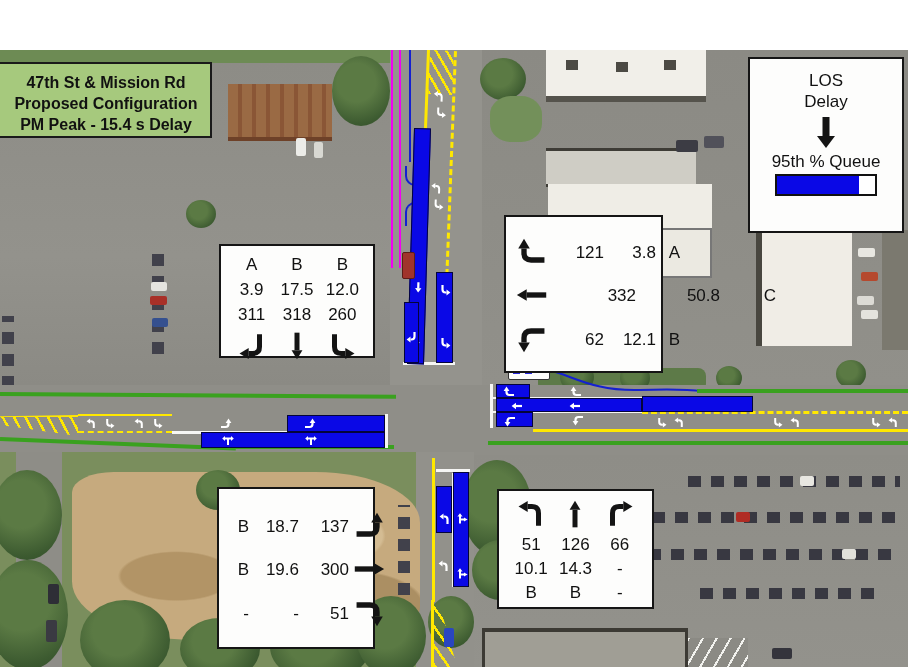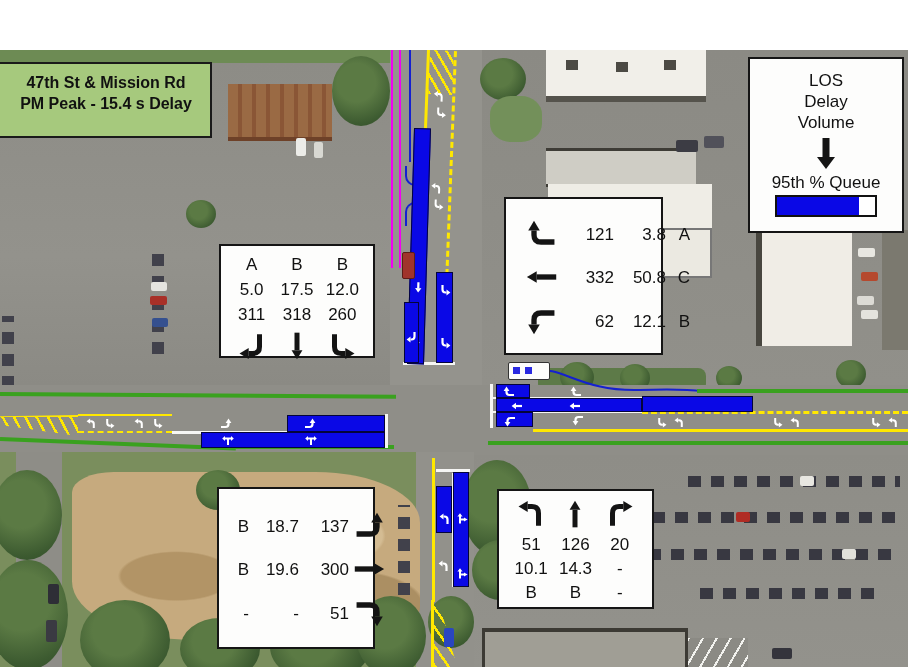--- a/index.html
+++ b/index.html
@@ -331,6 +331,7 @@
 
   <div class="ttl" style="left:-12px;top:62px;width:224px;height:76px;">
     <div>47th St &amp; Mission Rd</div>
+    <div>Proposed Configuration</div>
     <div>PM Peak - 15.4 s Delay</div>
   </div>
 

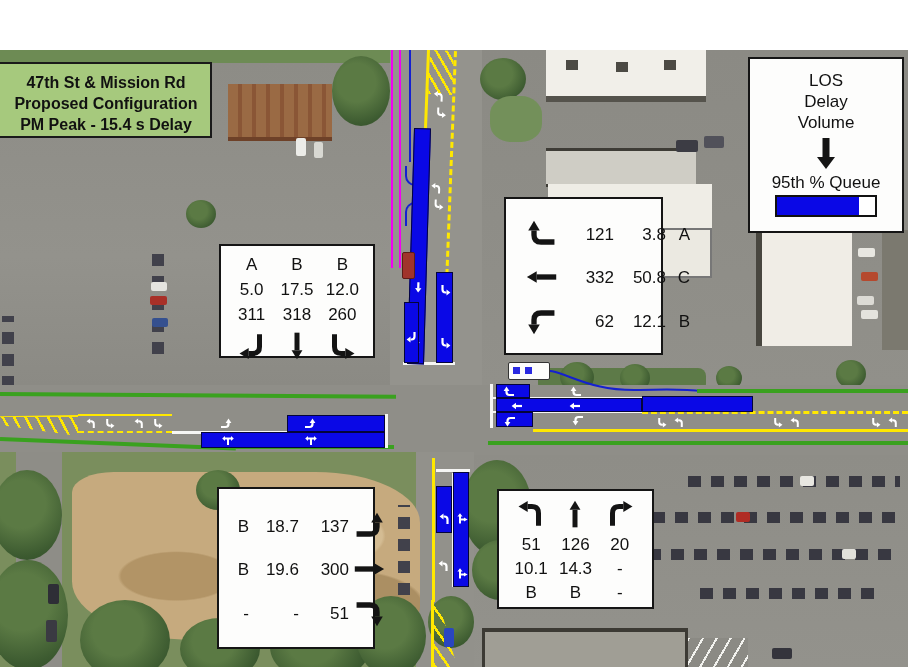--- a/index.html
+++ b/index.html
@@ -338,7 +338,6 @@
   <div class="box legend" style="left:748px;top:57px;width:156px;height:176px;">
     <div class="ll">LOS</div>
     <div class="ll">Delay</div>
-    <div class="ll">Volume</div>
     <svg style="margin:5px auto 3px;" width="22" height="34" viewBox="0 0 22 34">
       <rect x="7.5" y="2" width="7" height="19" fill="#141414"></rect>
         <polygon points="2,21 20,21 11,33" fill="#141414"></polygon>

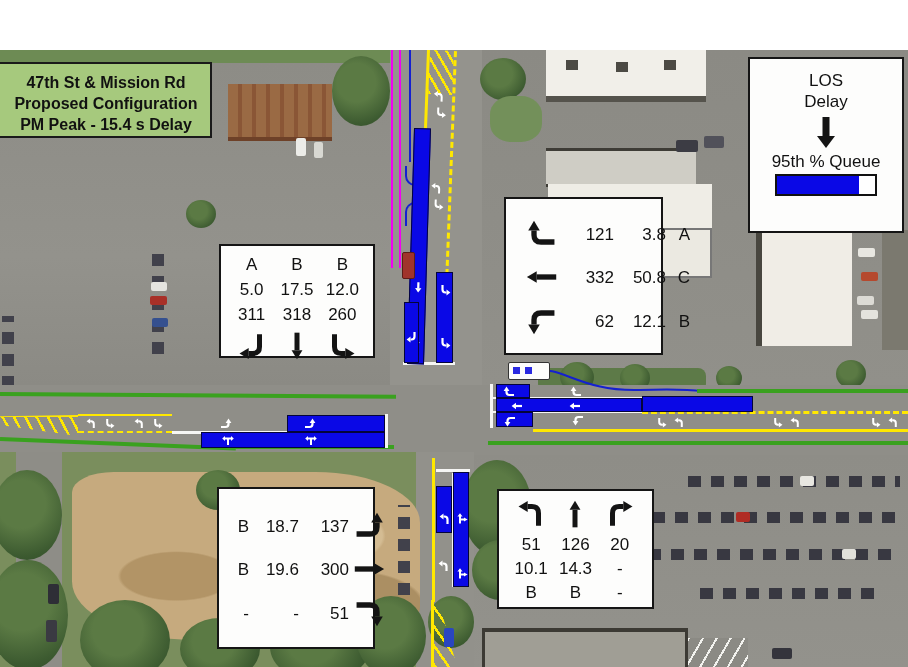--- a/index.html
+++ b/index.html
@@ -374,7 +374,7 @@
     </div>
   </div>
 
-  <div class="box" style="left:504px;top:197px;width:159px;height:158px;padding:14px 20px;">
+  <div class="box" style="left:504px;top:215px;width:159px;height:158px;padding:14px 10px;">
     <div class="row4" style="height:42px;">
       <svg class="arr" style="justify-self:start;" width="32" height="32" viewBox="0 0 36 36">
           <path d="M32 27 H17 Q9 27 9 19 V14" stroke="#141414" stroke-width="6" fill="none"></path>

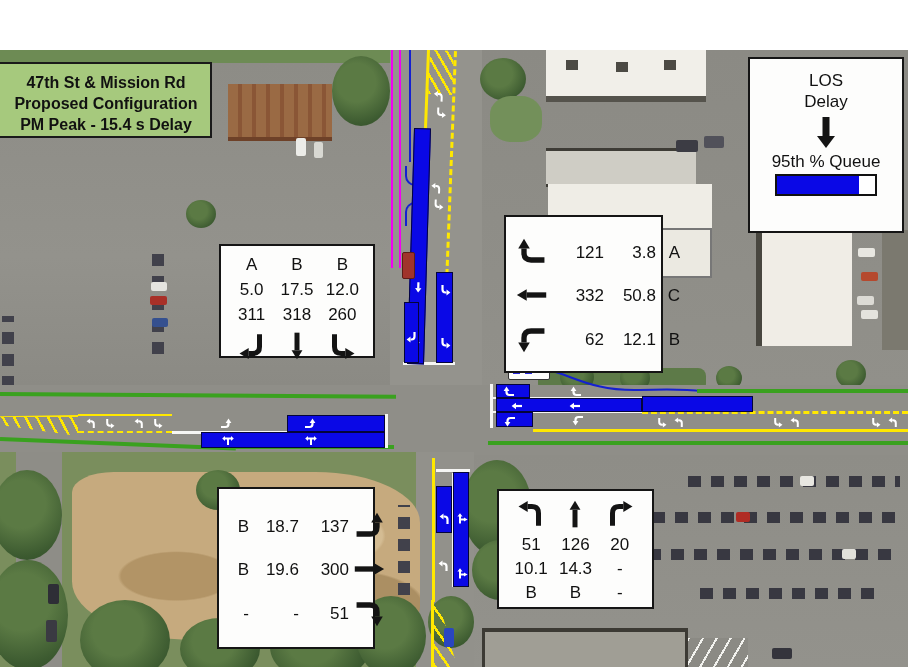--- a/index.html
+++ b/index.html
@@ -353,7 +353,7 @@
       <span>A</span>
       <span>B</span>
       <span>B</span>
-      <span>5.0</span>
+      <span>3.9</span>
       <span>17.5</span>
       <span>12.0</span>
       <span>311</span>

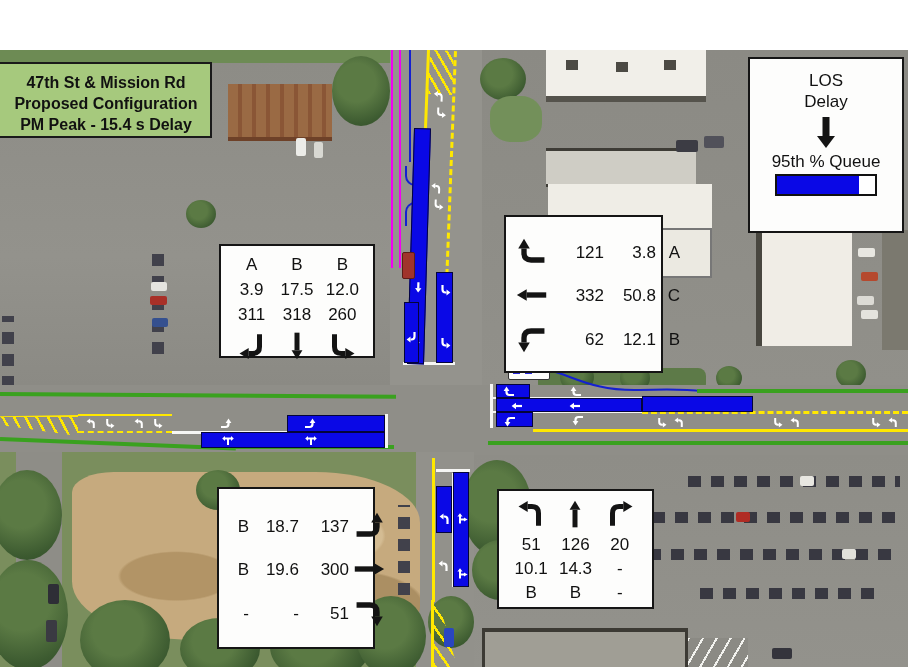--- a/index.html
+++ b/index.html
@@ -384,7 +384,7 @@
       <span>3.8</span>
       <span>A</span>
     </div>
-    <div class="row4" style="height:44px;">
+    <div class="row4" style="height:44px;gap:32px;">
       <svg class="arr" style="justify-self:start;" width="32" height="32" viewBox="0 0 36 36">
           <path d="M34 18 H12" stroke="#141414" stroke-width="6" fill="none"></path>
           <polygon points="12,11.5 12,24.5 1,18" fill="#141414"></polygon>

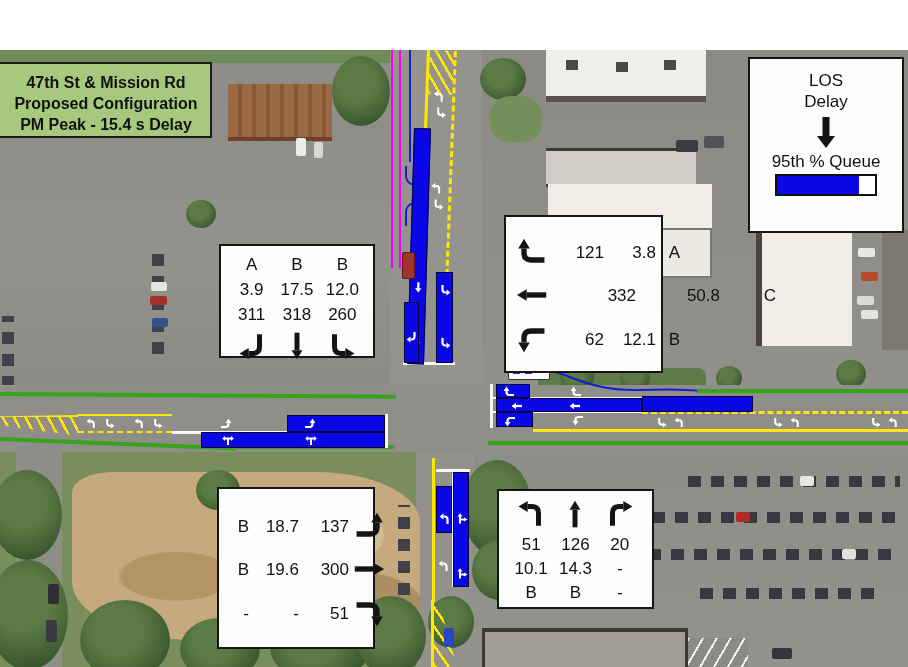--- a/index.html
+++ b/index.html
@@ -450,7 +450,7 @@
         </svg>
       <span>51</span>
       <span>126</span>
-      <span>20</span>
+      <span>66</span>
       <span>10.1</span>
       <span>14.3</span>
       <span>-</span>

